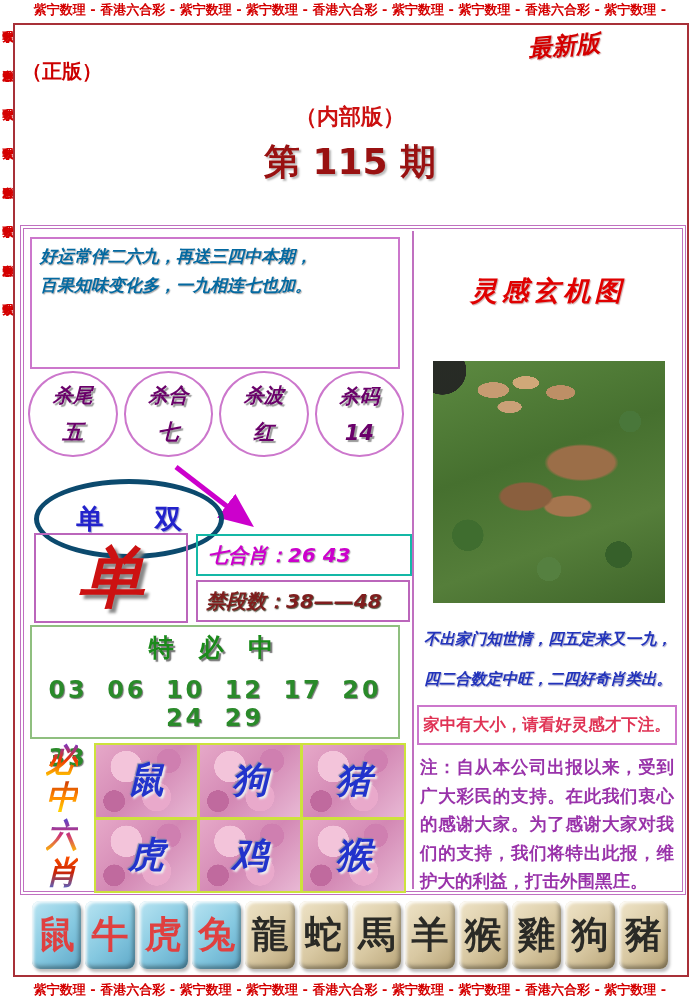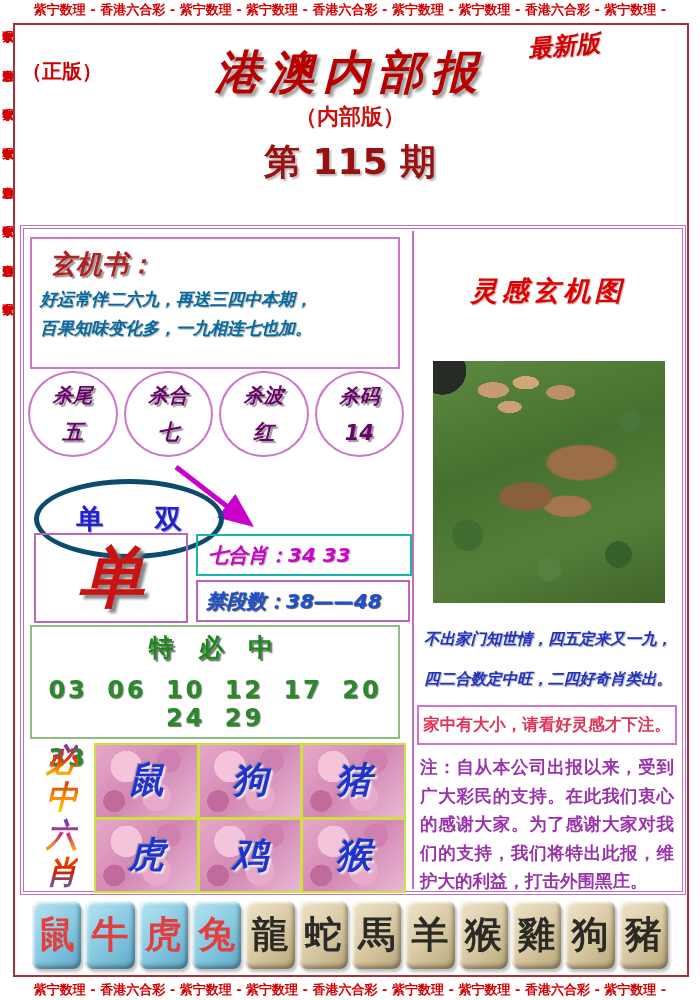--- a/index.html
+++ b/index.html
@@ -130,7 +130,6 @@
   <div class="frame"></div>
 
   <div class="hdr-edition">（正版）</div>
-  <div class="hdr-title">港澳内部报</div>
   <div class="hdr-badge">最新版</div>
   <div class="hdr-sub">（内部版）</div>
   <div class="hdr-issue">第 115 期</div>

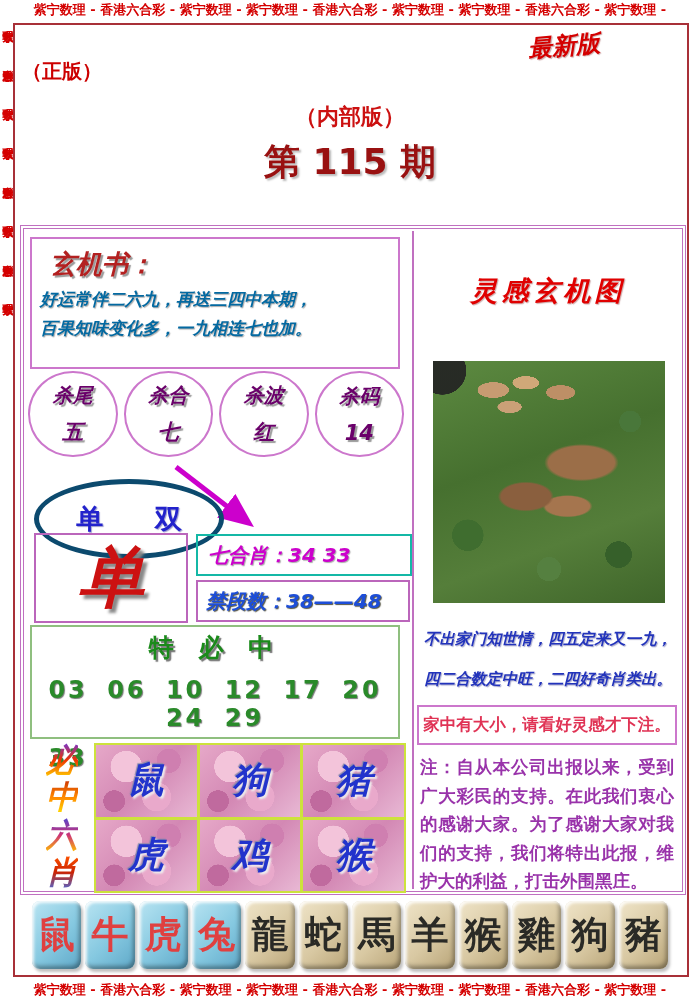--- a/index.html
+++ b/index.html
@@ -139,7 +139,6 @@
     <div class="col-left">
 
       <div class="xuanji-box">
-        <div class="xuanji-title">玄机书：</div>
         <div class="xuanji-line">好运常伴二六九，再送三四中本期，</div>
         <div class="xuanji-line">百果知味变化多，一九相连七也加。</div>
       </div>

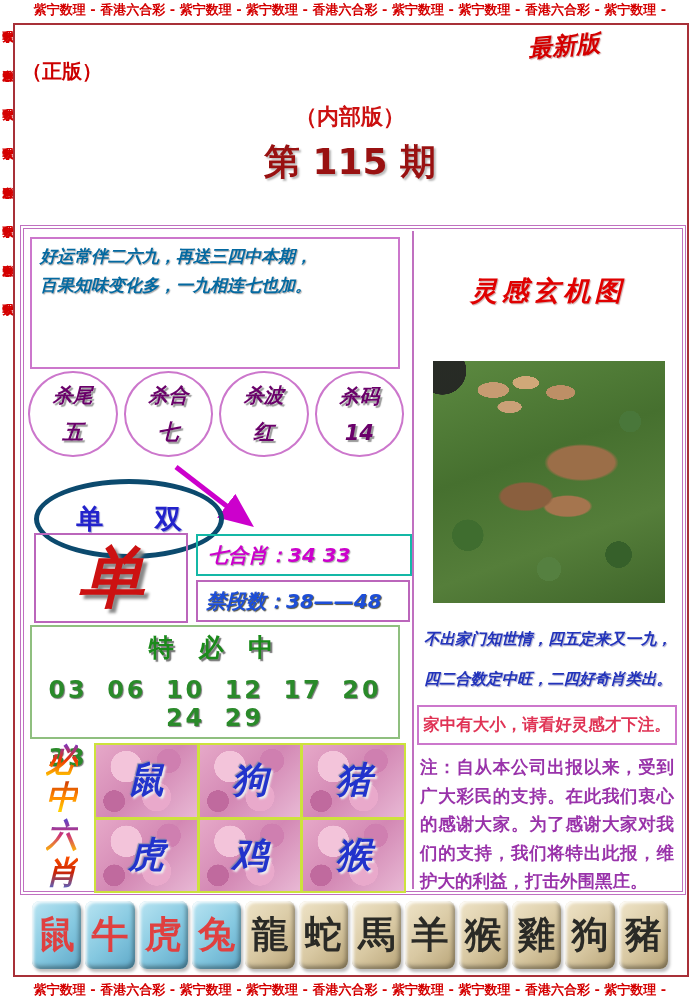--- a/index.html
+++ b/index.html
@@ -181,7 +181,7 @@
 
       <div class="qihe-box">
         <span>七合肖：</span>
-        <span>34 33</span>
+        <span>26 43</span>
       </div>
 
       <div class="jind-box">

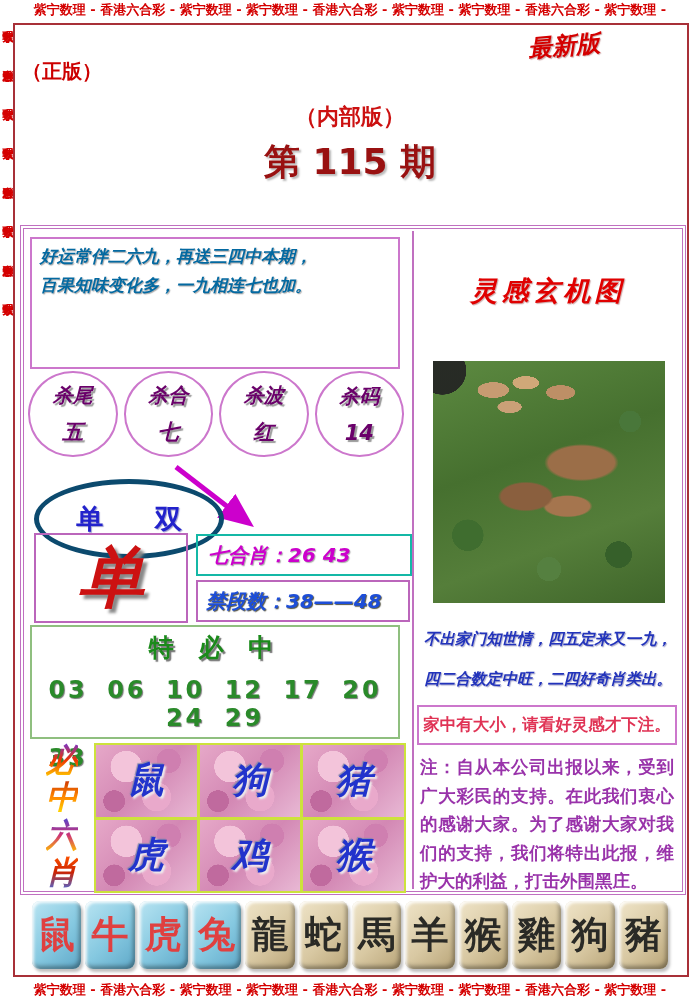--- a/index.html
+++ b/index.html
@@ -55,7 +55,7 @@
   .qihe-box span{font-size:20px;font-weight:bold;font-style:italic;color:#cc00cc;text-shadow:1px 1px 1px #aaa;}
   .jind-box{position:absolute;left:170px;top:349px;width:202px;height:38px;border:2px solid #bb66bb;
             display:flex;align-items:center;padding-left:8px;}
-  .jind-box span{font-size:20px;font-weight:bold;font-style:italic;color:#1d4ed8;text-shadow:1px 1px 1px #554;}
+  .jind-box span{font-size:20px;font-weight:bold;font-style:italic;color:#7f1d1d;text-shadow:1px 1px 1px #554;}
   .tebi-box{position:absolute;left:4px;top:394px;width:366px;height:110px;border:2px solid #8fbf7f;}
   .tebi-title{margin-top:4px;text-align:center;font-size:25px;font-weight:bold;color:#1a8a1a;
               letter-spacing:8px;text-shadow:2px 2px 1px #777;}

